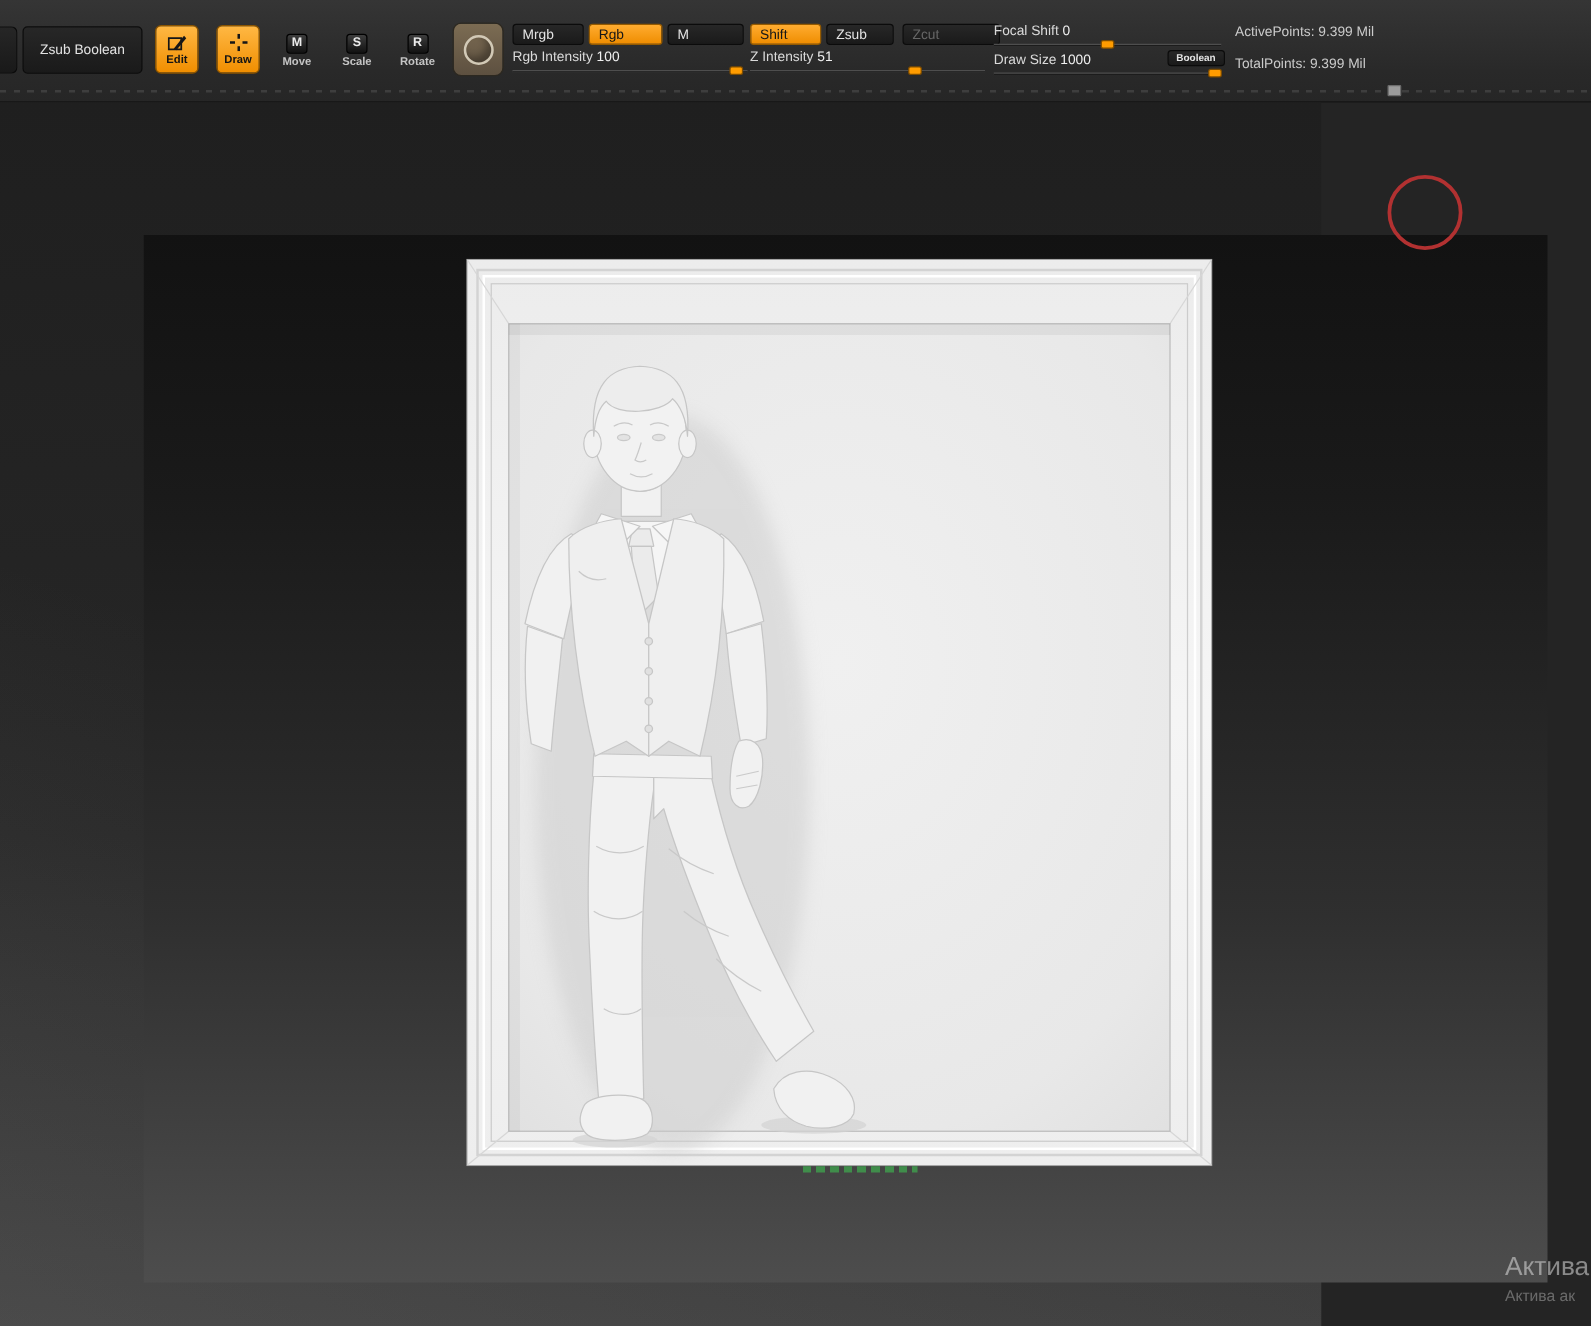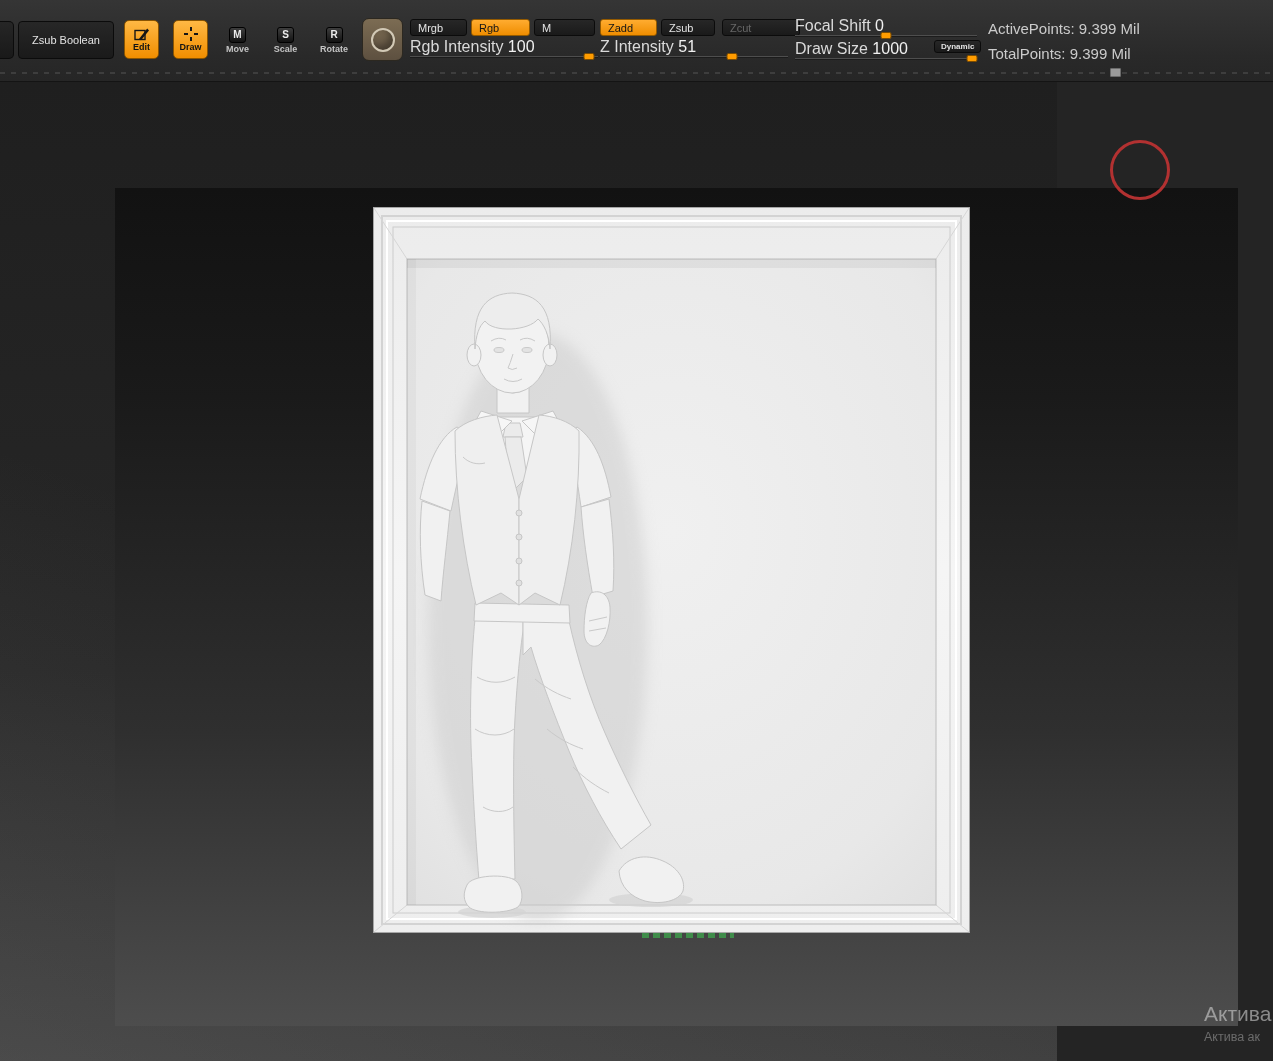--- a/index.html
+++ b/index.html
@@ -126,7 +126,7 @@
       </div>
     </div>
 
-    <button class="tb mode-btn mode-orange" style="left:600px;top:19px;width:57px;height:17px;">Zadd</button>
+    <button class="tb mode-btn mode-orange" style="left:600px;top:19px;width:57px;height:17px;">Shift</button>
     <button class="tb mode-btn btn-dark" style="left:661px;top:19px;width:54px;height:17px;">Zsub</button>
     <button class="tb mode-btn btn-dark disabled" style="left:722px;top:19px;width:78px;height:17px;">Zcut</button>
 

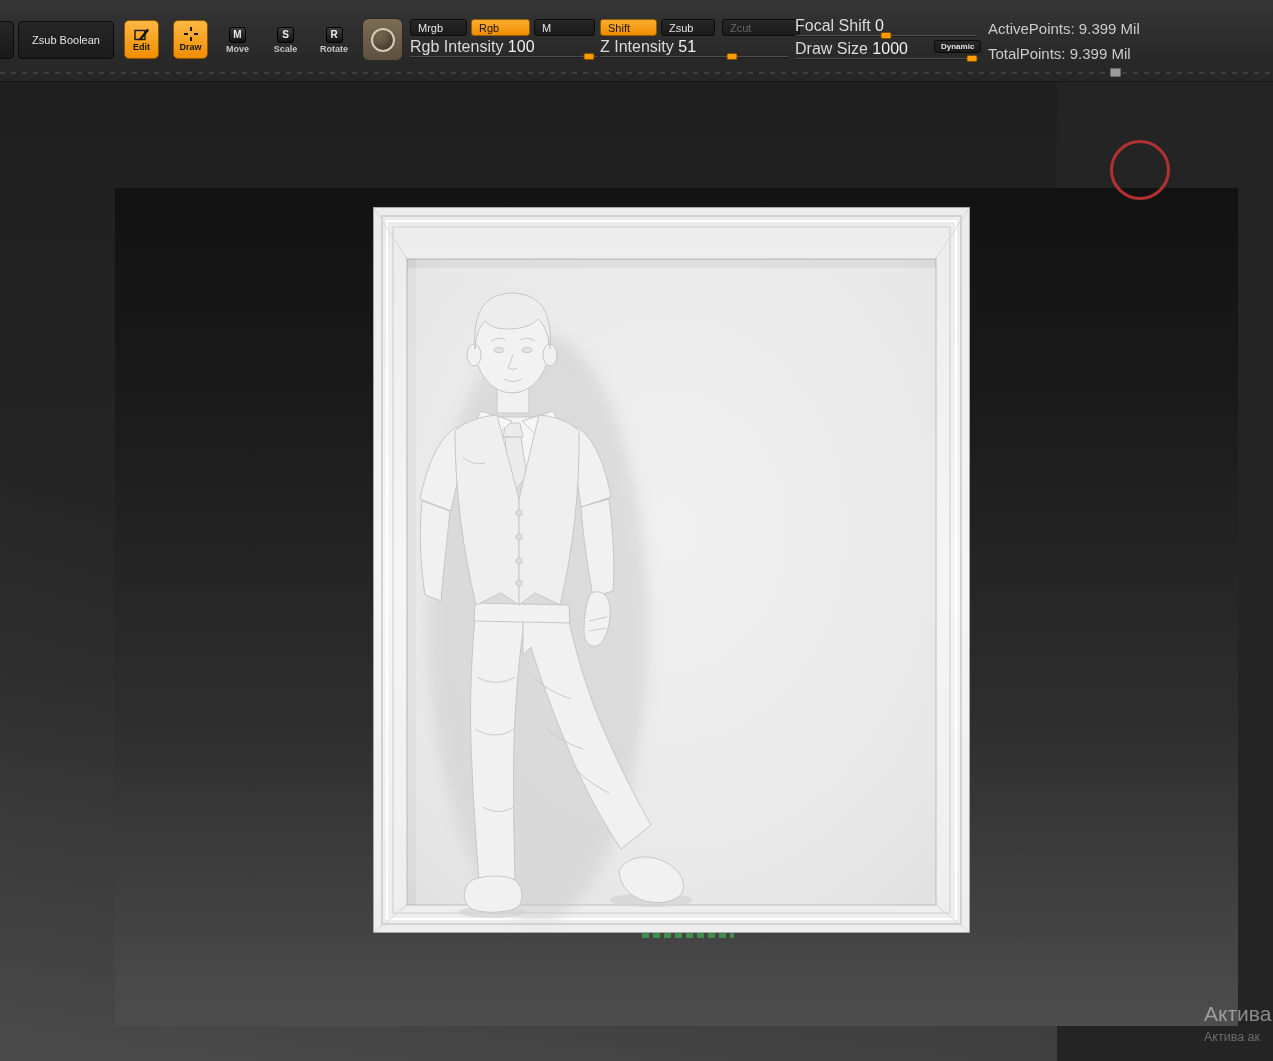--- a/index.html
+++ b/index.html
@@ -36,7 +36,7 @@
     border:1px solid #945a00;color:#161616;}
   .mode-btn.disabled{color:#676767;}
   .slider{height:20px;}
-  .slider-text{font-size:16px;color:#dadada;height:13px;white-space:nowrap;line-height:13px;}
+  .slider-text{font-size:11px;color:#dadada;height:13px;white-space:nowrap;line-height:13px;}
   .slider-text .sval{color:#f0f0f0;}
   .track{position:relative;margin-top:3px;height:2px;background:#4e4e4e;border-bottom:1px solid #1c1c1c;}
   .handle{position:absolute;top:-3px;width:11px;height:7px;background:#ff9c00;

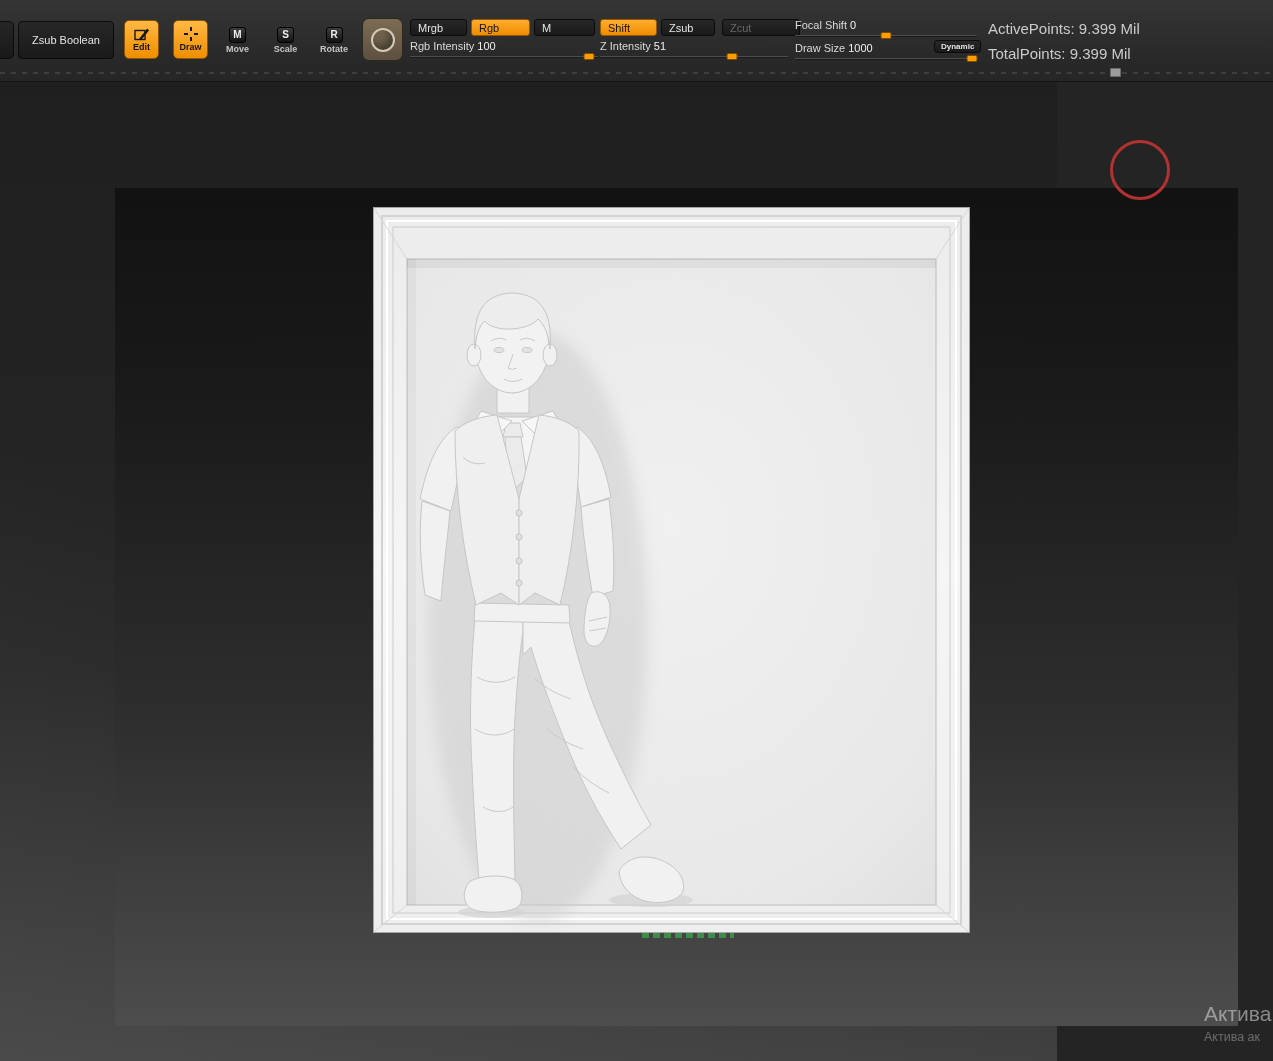--- a/index.html
+++ b/index.html
@@ -43,7 +43,7 @@
     border:1px solid #7d4c00;border-radius:2px;transform:translateX(-50%);}
   .dynamic-btn{left:934px;top:40px;height:13px;padding:0 6px;font-size:8px;font-weight:bold;
     display:flex;align-items:center;border-radius:3px;}
-  .stat{font-size:15px;color:#cbcbcb;text-align:right;}
+  .stat{font-size:11px;color:#cbcbcb;text-align:right;}
   .tb-dashes{left:0;top:72px;width:100%;height:2px;
     background:repeating-linear-gradient(90deg,#3e3e3e 0 5px,transparent 5px 11px);}
   .tb-grip{left:1110px;top:68px;width:11px;height:9px;background:#9b9b9b;

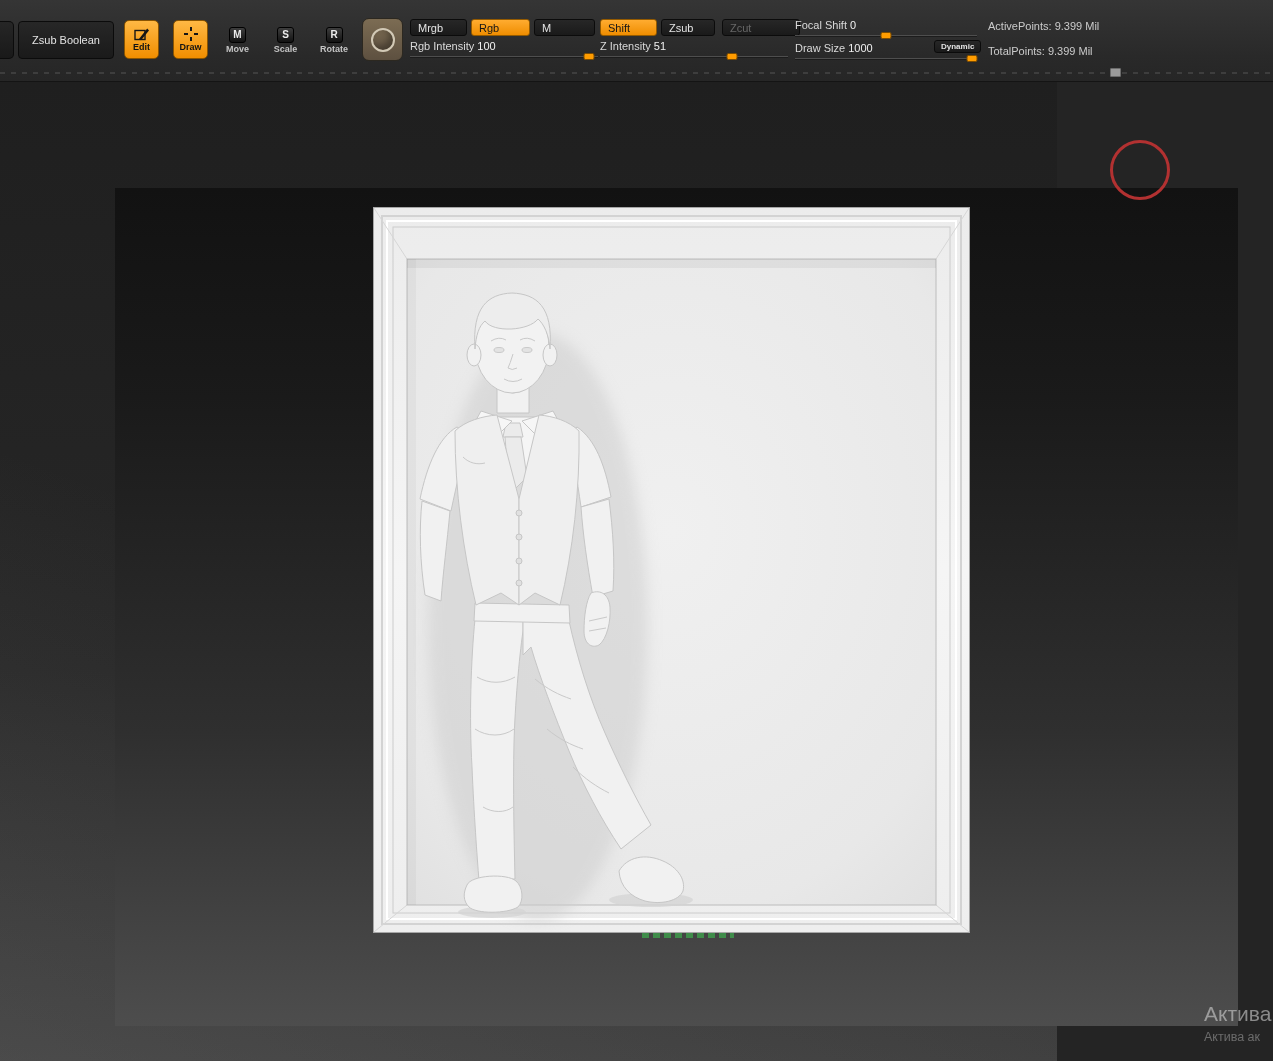--- a/index.html
+++ b/index.html
@@ -157,7 +157,7 @@
       </div>
     </div>
 
-    <button class="tb btn-dark dynamic-btn">Dynamic</button>
+    <button class="tb btn-dark dynamic-btn">Boolean</button>
 
     <div class="tb stat" style="left:988px;top:20px;">ActivePoints: 9.399 Mil</div>
     <div class="tb stat" style="left:988px;top:45px;">TotalPoints: 9.399 Mil</div>

